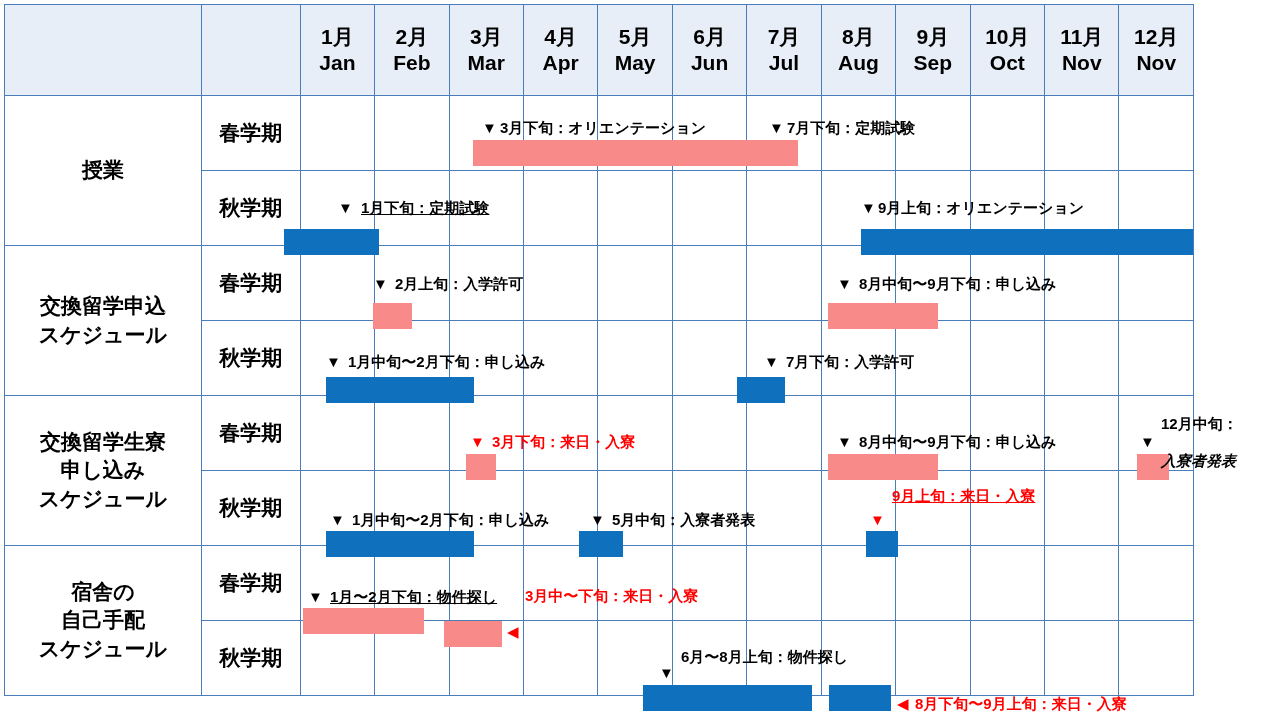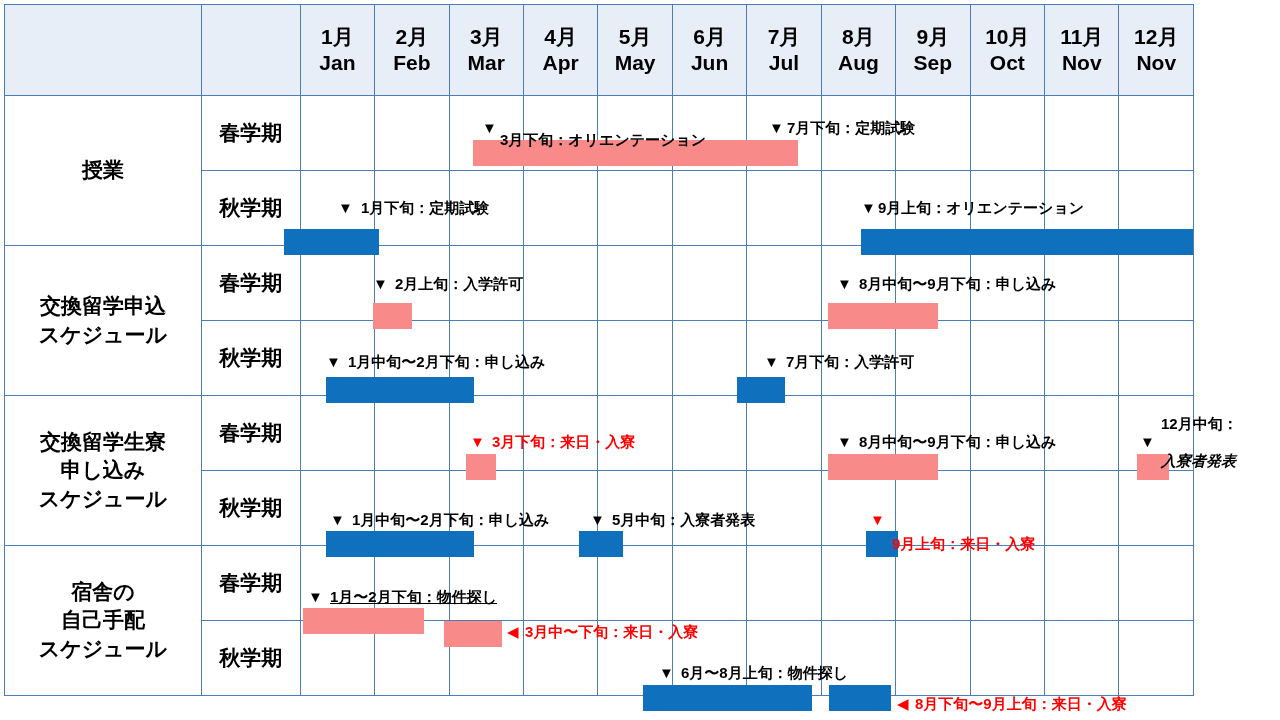--- a/index.html
+++ b/index.html
@@ -315,7 +315,7 @@
 
     <div class="bar pink" style="left:469px;top:136px;width:325px;"></div>
     <span class="tri" style="left:478px;top:116px;">▼</span>
-    <span class="lbl" style="left:496px;top:128px;">3月下旬：オリエンテーション</span>
+    <span class="lbl" style="left:496px;top:116px;">3月下旬：オリエンテーション</span>
     <span class="tri" style="left:765px;top:116px;">▼</span>
     <span class="lbl" style="left:783px;top:116px;">7月下旬：定期試験</span>
 

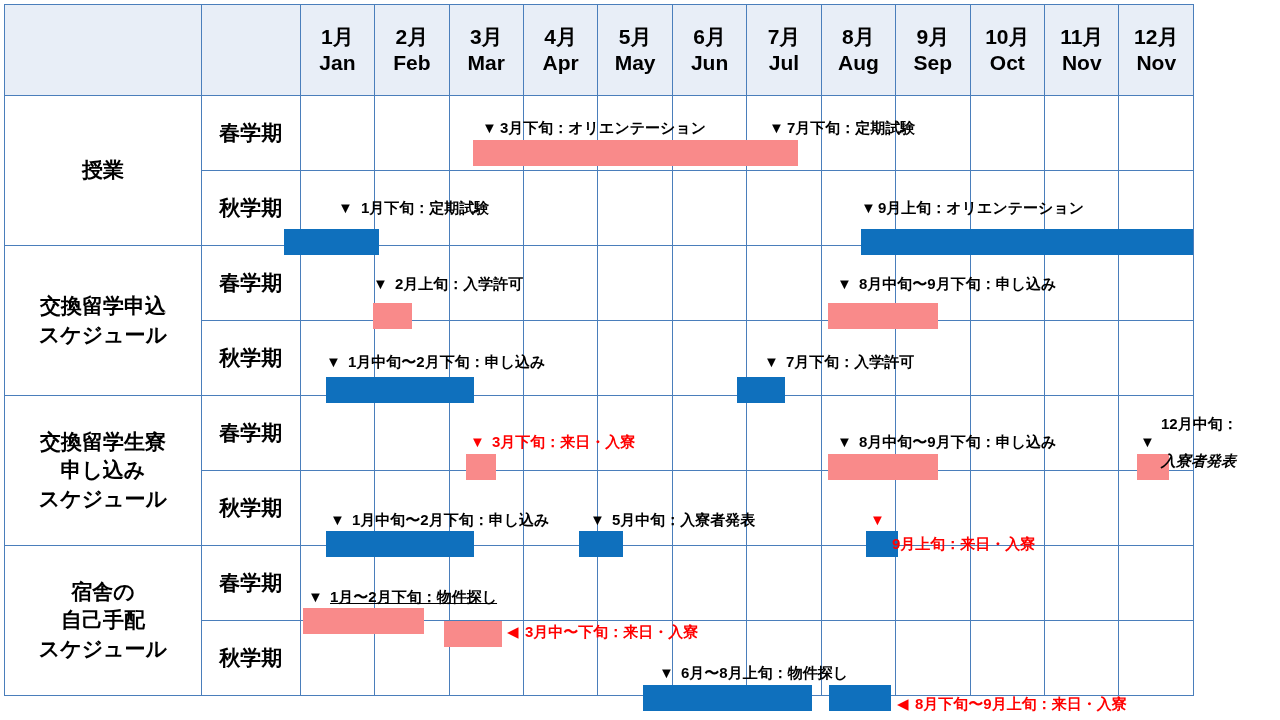--- a/index.html
+++ b/index.html
@@ -322,7 +322,7 @@
     <div class="bar blue" style="left:280px;top:225px;width:95px;"></div>
     <div class="bar blue" style="left:857px;top:225px;width:332px;"></div>
     <span class="tri" style="left:334px;top:196px;">▼</span>
-    <span class="lbl" style="left:357px;top:196px;">1月下旬：定期試験</span>
+    <span class="lbl" style="left:357px;top:196px;text-decoration:underline;">1月下旬：定期試験</span>
     <span class="tri" style="left:857px;top:196px;">▼</span>
     <span class="lbl" style="left:874px;top:196px;">9月上旬：オリエンテーション</span>
 

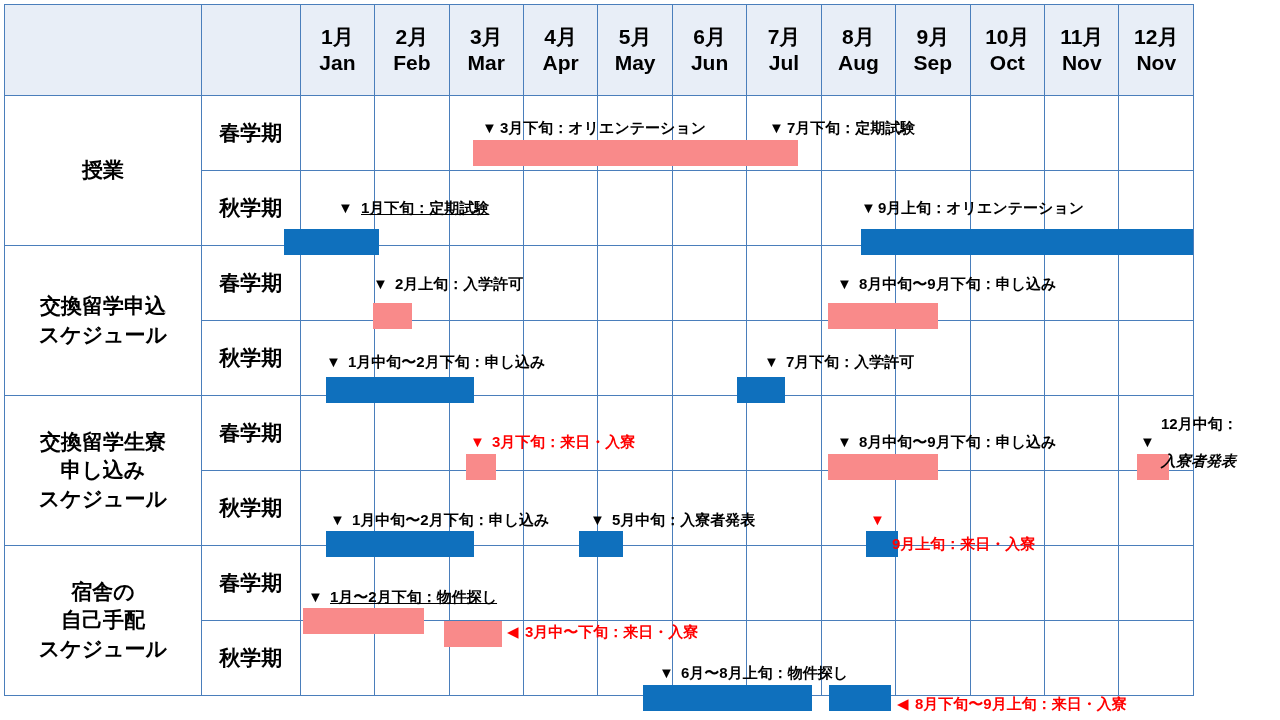--- a/index.html
+++ b/index.html
@@ -359,7 +359,7 @@
     <span class="lbl" style="left:608px;top:508px;">5月中旬：入寮者発表</span>
     <div class="bar blue" style="left:862px;top:527px;width:32px;"></div>
     <span class="tri red" style="left:866px;top:508px;">▼</span>
-    <span class="lbl red" style="left:888px;top:532px;">9月上旬：来日・入寮</span>
+    <span class="lbl red" style="left:888px;top:484px;text-decoration:underline;">9月上旬：来日・入寮</span>
 
     <div class="bar pink" style="left:299px;top:604px;width:121px;"></div>
     <span class="tri" style="left:304px;top:585px;">▼</span>

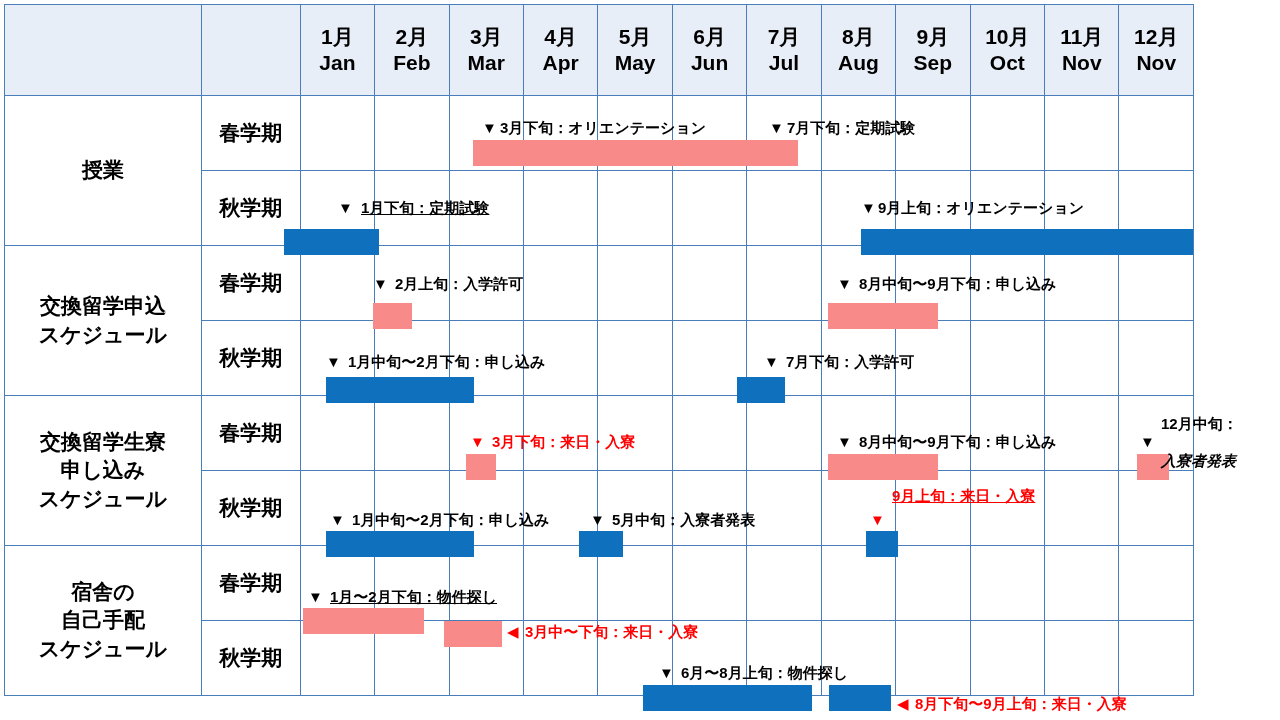--- a/index.html
+++ b/index.html
@@ -366,7 +366,7 @@
     <span class="lbl" style="left:326px;top:585px;text-decoration:underline;">1月〜2月下旬：物件探し</span>
     <div class="bar pink" style="left:440px;top:617px;width:58px;"></div>
     <span class="tri red" style="left:503px;top:620px;">◀</span>
-    <span class="lbl red" style="left:521px;top:620px;">3月中〜下旬：来日・入寮</span>
+    <span class="lbl red" style="left:521px;top:584px;">3月中〜下旬：来日・入寮</span>
 
     <div class="bar blue" style="left:639px;top:681px;width:169px;"></div>
     <span class="tri" style="left:655px;top:661px;">▼</span>

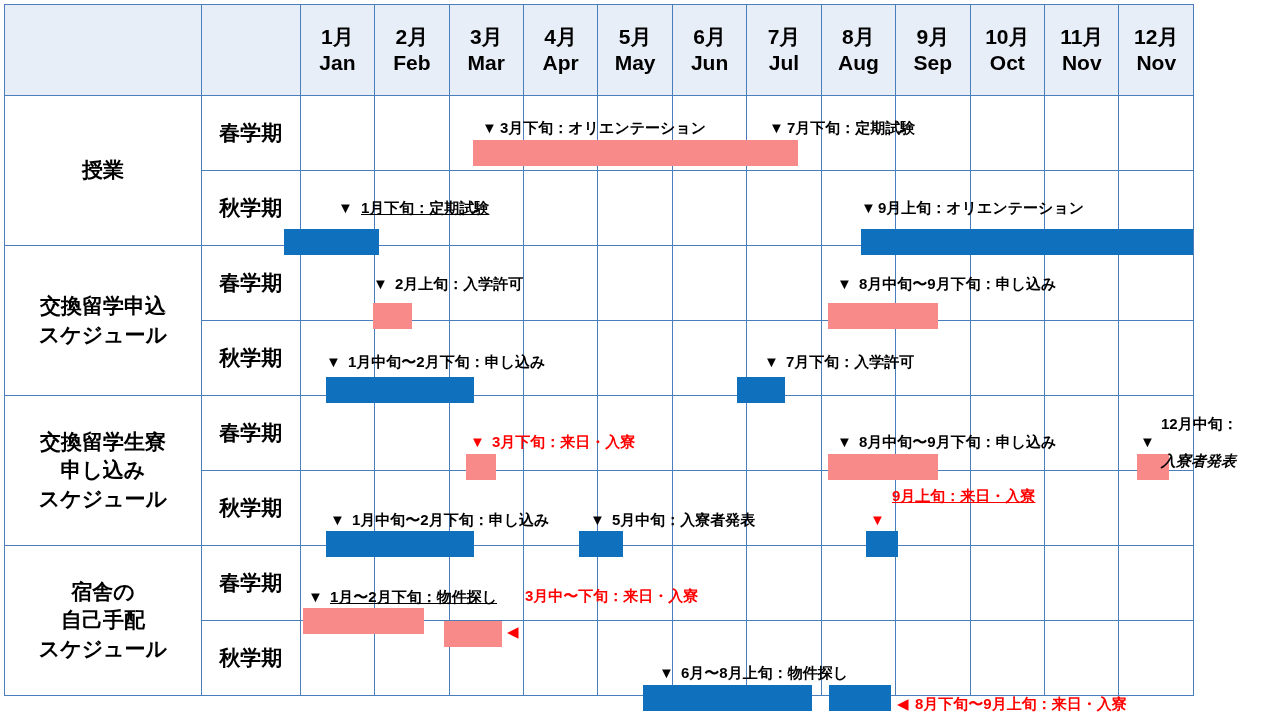--- a/index.html
+++ b/index.html
@@ -370,7 +370,7 @@
 
     <div class="bar blue" style="left:639px;top:681px;width:169px;"></div>
     <span class="tri" style="left:655px;top:661px;">▼</span>
-    <span class="lbl" style="left:677px;top:661px;">6月〜8月上旬：物件探し</span>
+    <span class="lbl" style="left:677px;top:645px;">6月〜8月上旬：物件探し</span>
     <div class="bar blue" style="left:825px;top:681px;width:62px;"></div>
     <span class="tri red" style="left:893px;top:692px;">◀</span>
     <span class="lbl red" style="left:911px;top:692px;">8月下旬〜9月上旬：来日・入寮</span>

